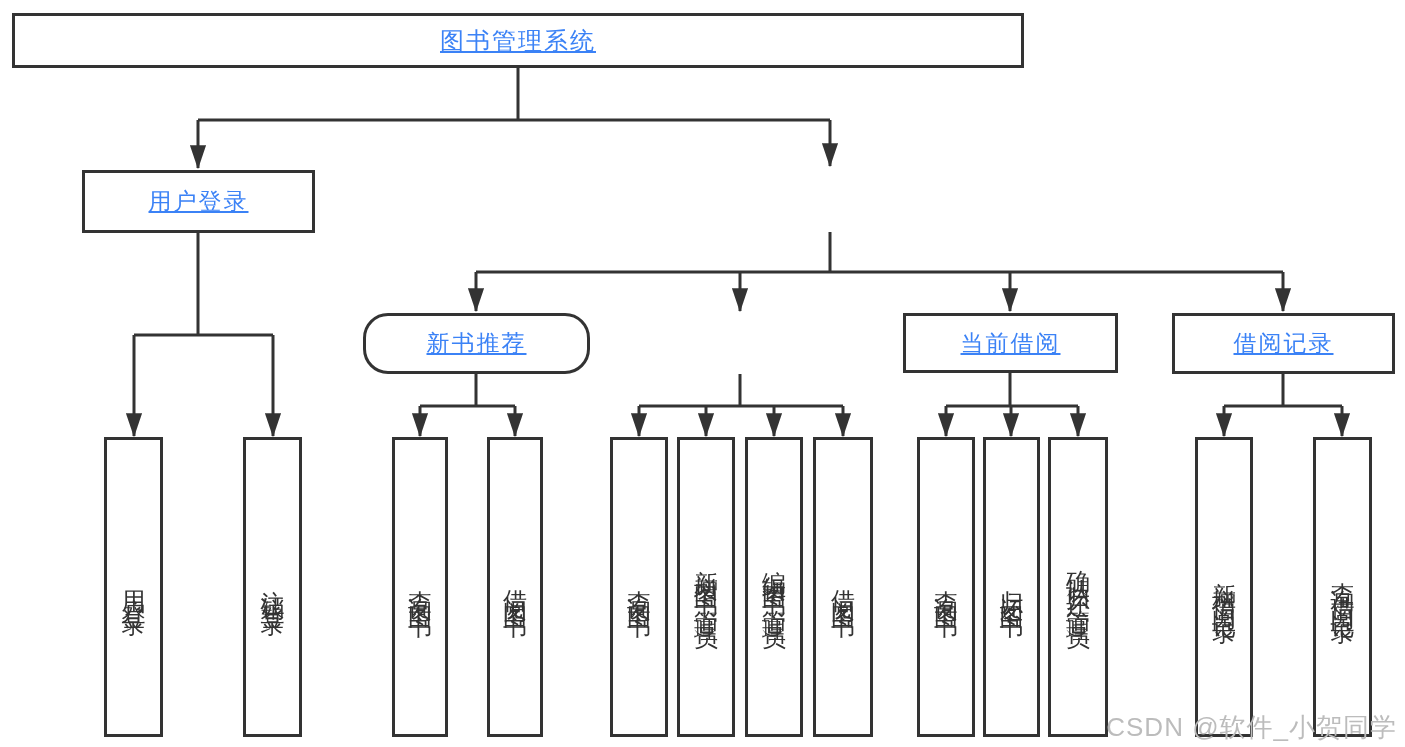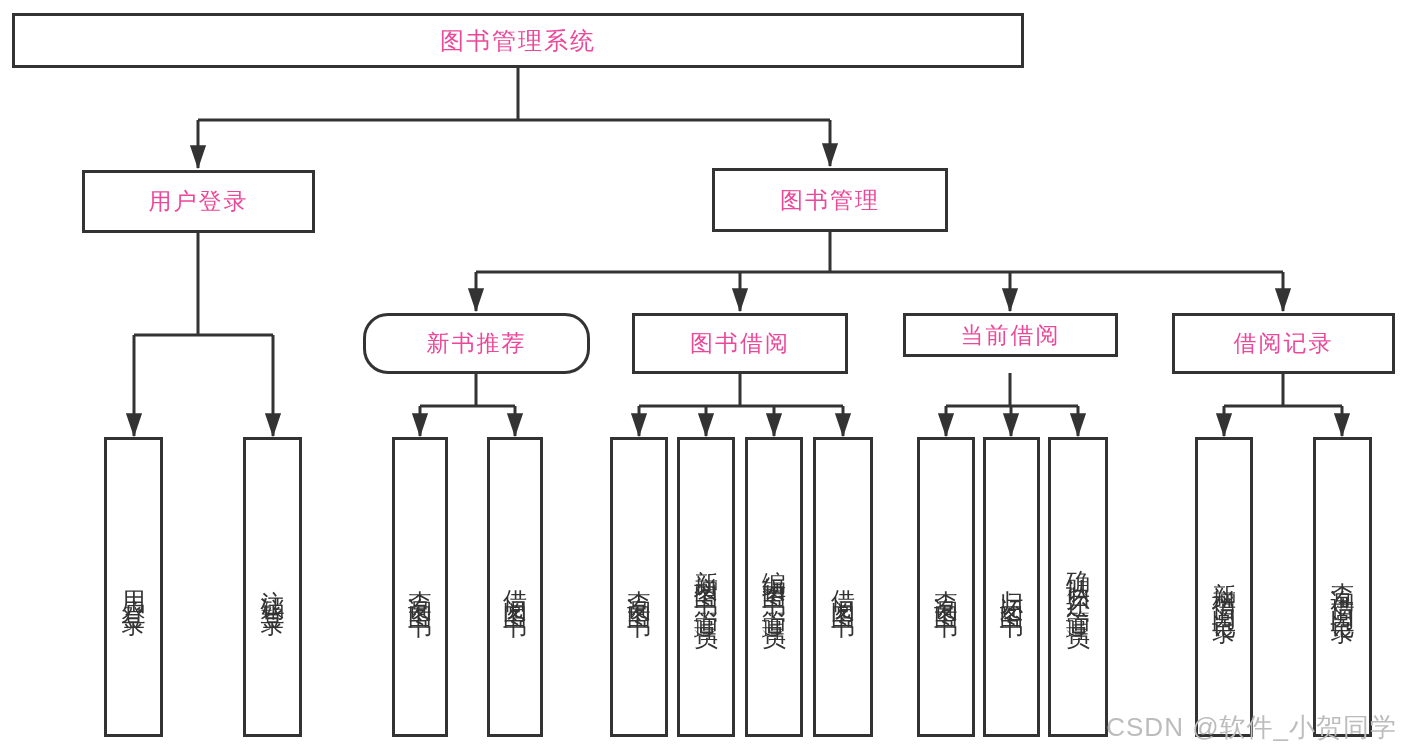--- a/index.html
+++ b/index.html
@@ -31,7 +31,8 @@
     font-size: 23px;
     letter-spacing: 2px;
     white-space: nowrap;
-    color: #ec4899;
+    color: #3b82f6;
+    text-decoration: underline;
   }
   .root-node span { font-size: 24px; }
   .leaf {

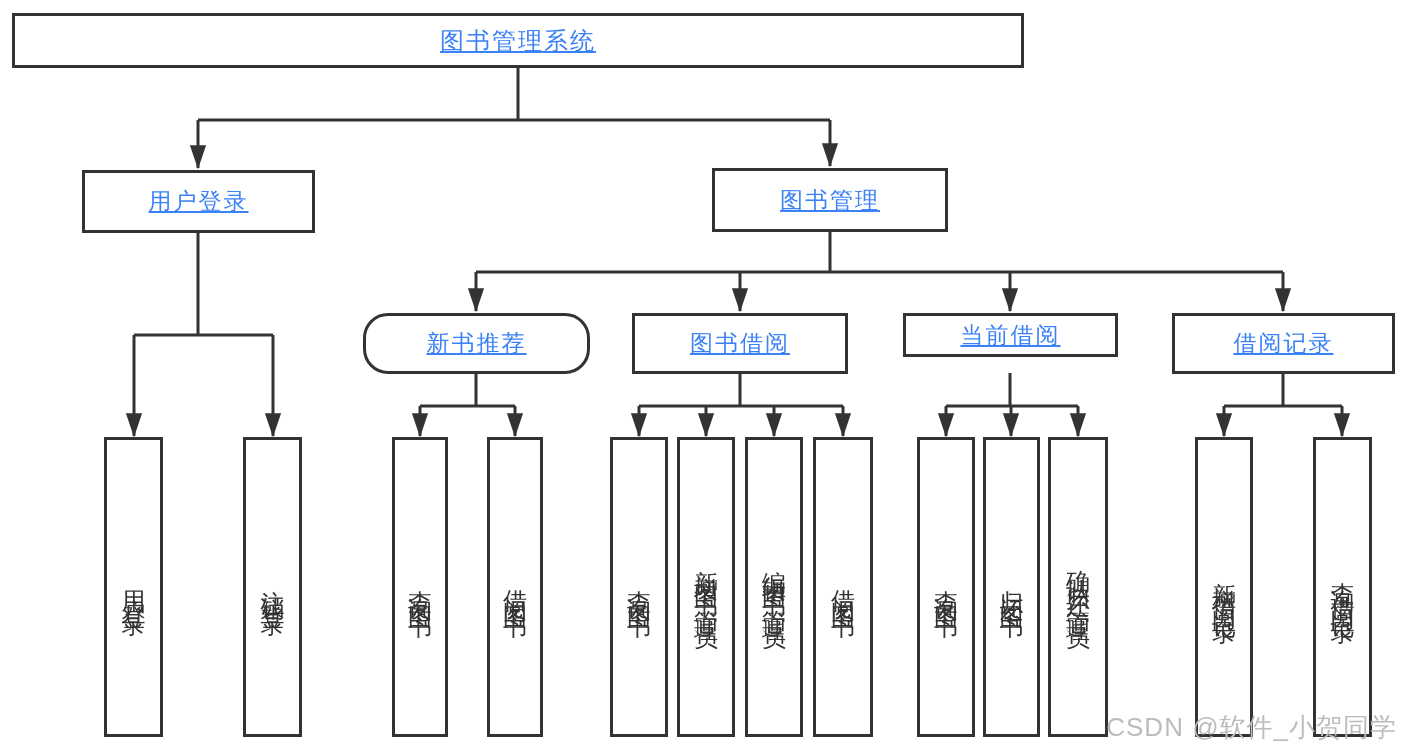--- a/index.html
+++ b/index.html
@@ -110,9 +110,6 @@
   <div class="node hnode" style="left:82px; top:170px; width:233px; height:63px;">
     <span>用户登录</span>
   </div>
-  <div class="node hnode" style="left:712px; top:168px; width:236px; height:64px;">
-    <span>图书管理</span>
-  </div>
 
   <div class="node hnode" style="left:363px; top:313px; width:227px; height:61px;border-radius:25px;">
     <span>新书推荐</span>

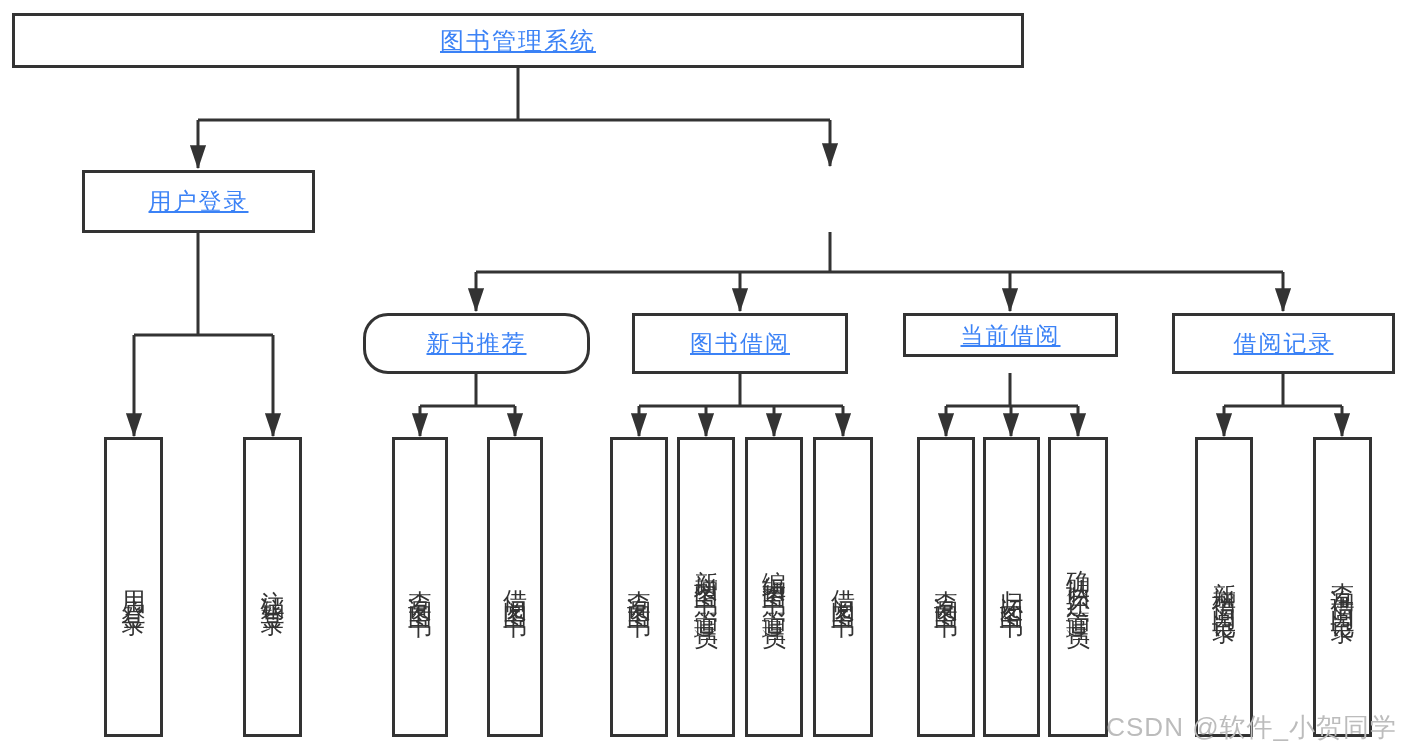--- a/index.html
+++ b/index.html
@@ -114,9 +114,6 @@
   <div class="node hnode" style="left:363px; top:313px; width:227px; height:61px;border-radius:25px;">
     <span>新书推荐</span>
   </div>
-  <div class="node hnode" style="left:632px; top:313px; width:216px; height:61px;">
-    <span>图书借阅</span>
-  </div>
   <div class="node hnode" style="left:903px; top:313px; width:215px; height:44px;">
     <span>当前借阅</span>
   </div>

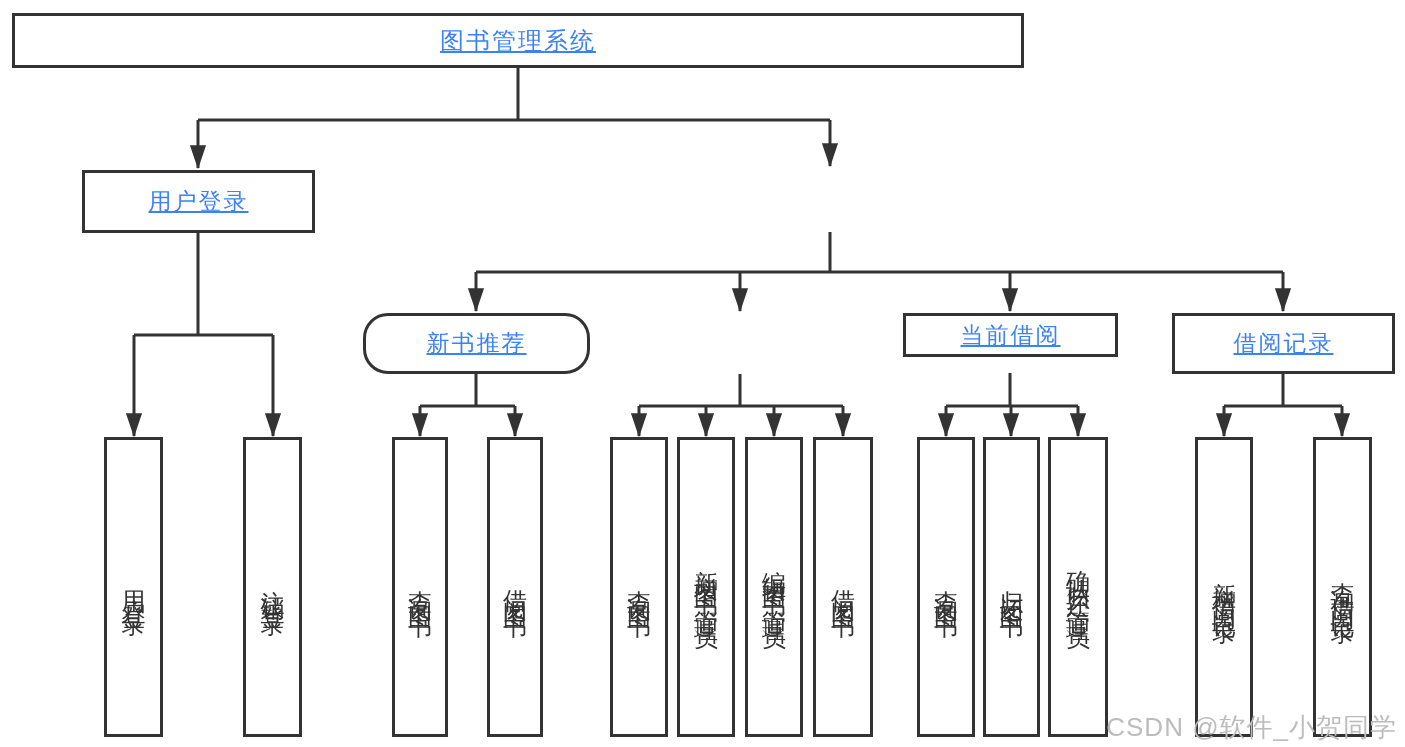--- a/index.html
+++ b/index.html
@@ -114,7 +114,7 @@
   <div class="node hnode" style="left:363px; top:313px; width:227px; height:61px;border-radius:25px;">
     <span>新书推荐</span>
   </div>
-  <div class="node hnode" style="left:903px; top:313px; width:215px; height:44px;">
+  <div class="node hnode" style="left:903px; top:313px; width:215px; height:60px;">
     <span>当前借阅</span>
   </div>
   <div class="node hnode" style="left:1172px; top:313px; width:223px; height:61px;">

